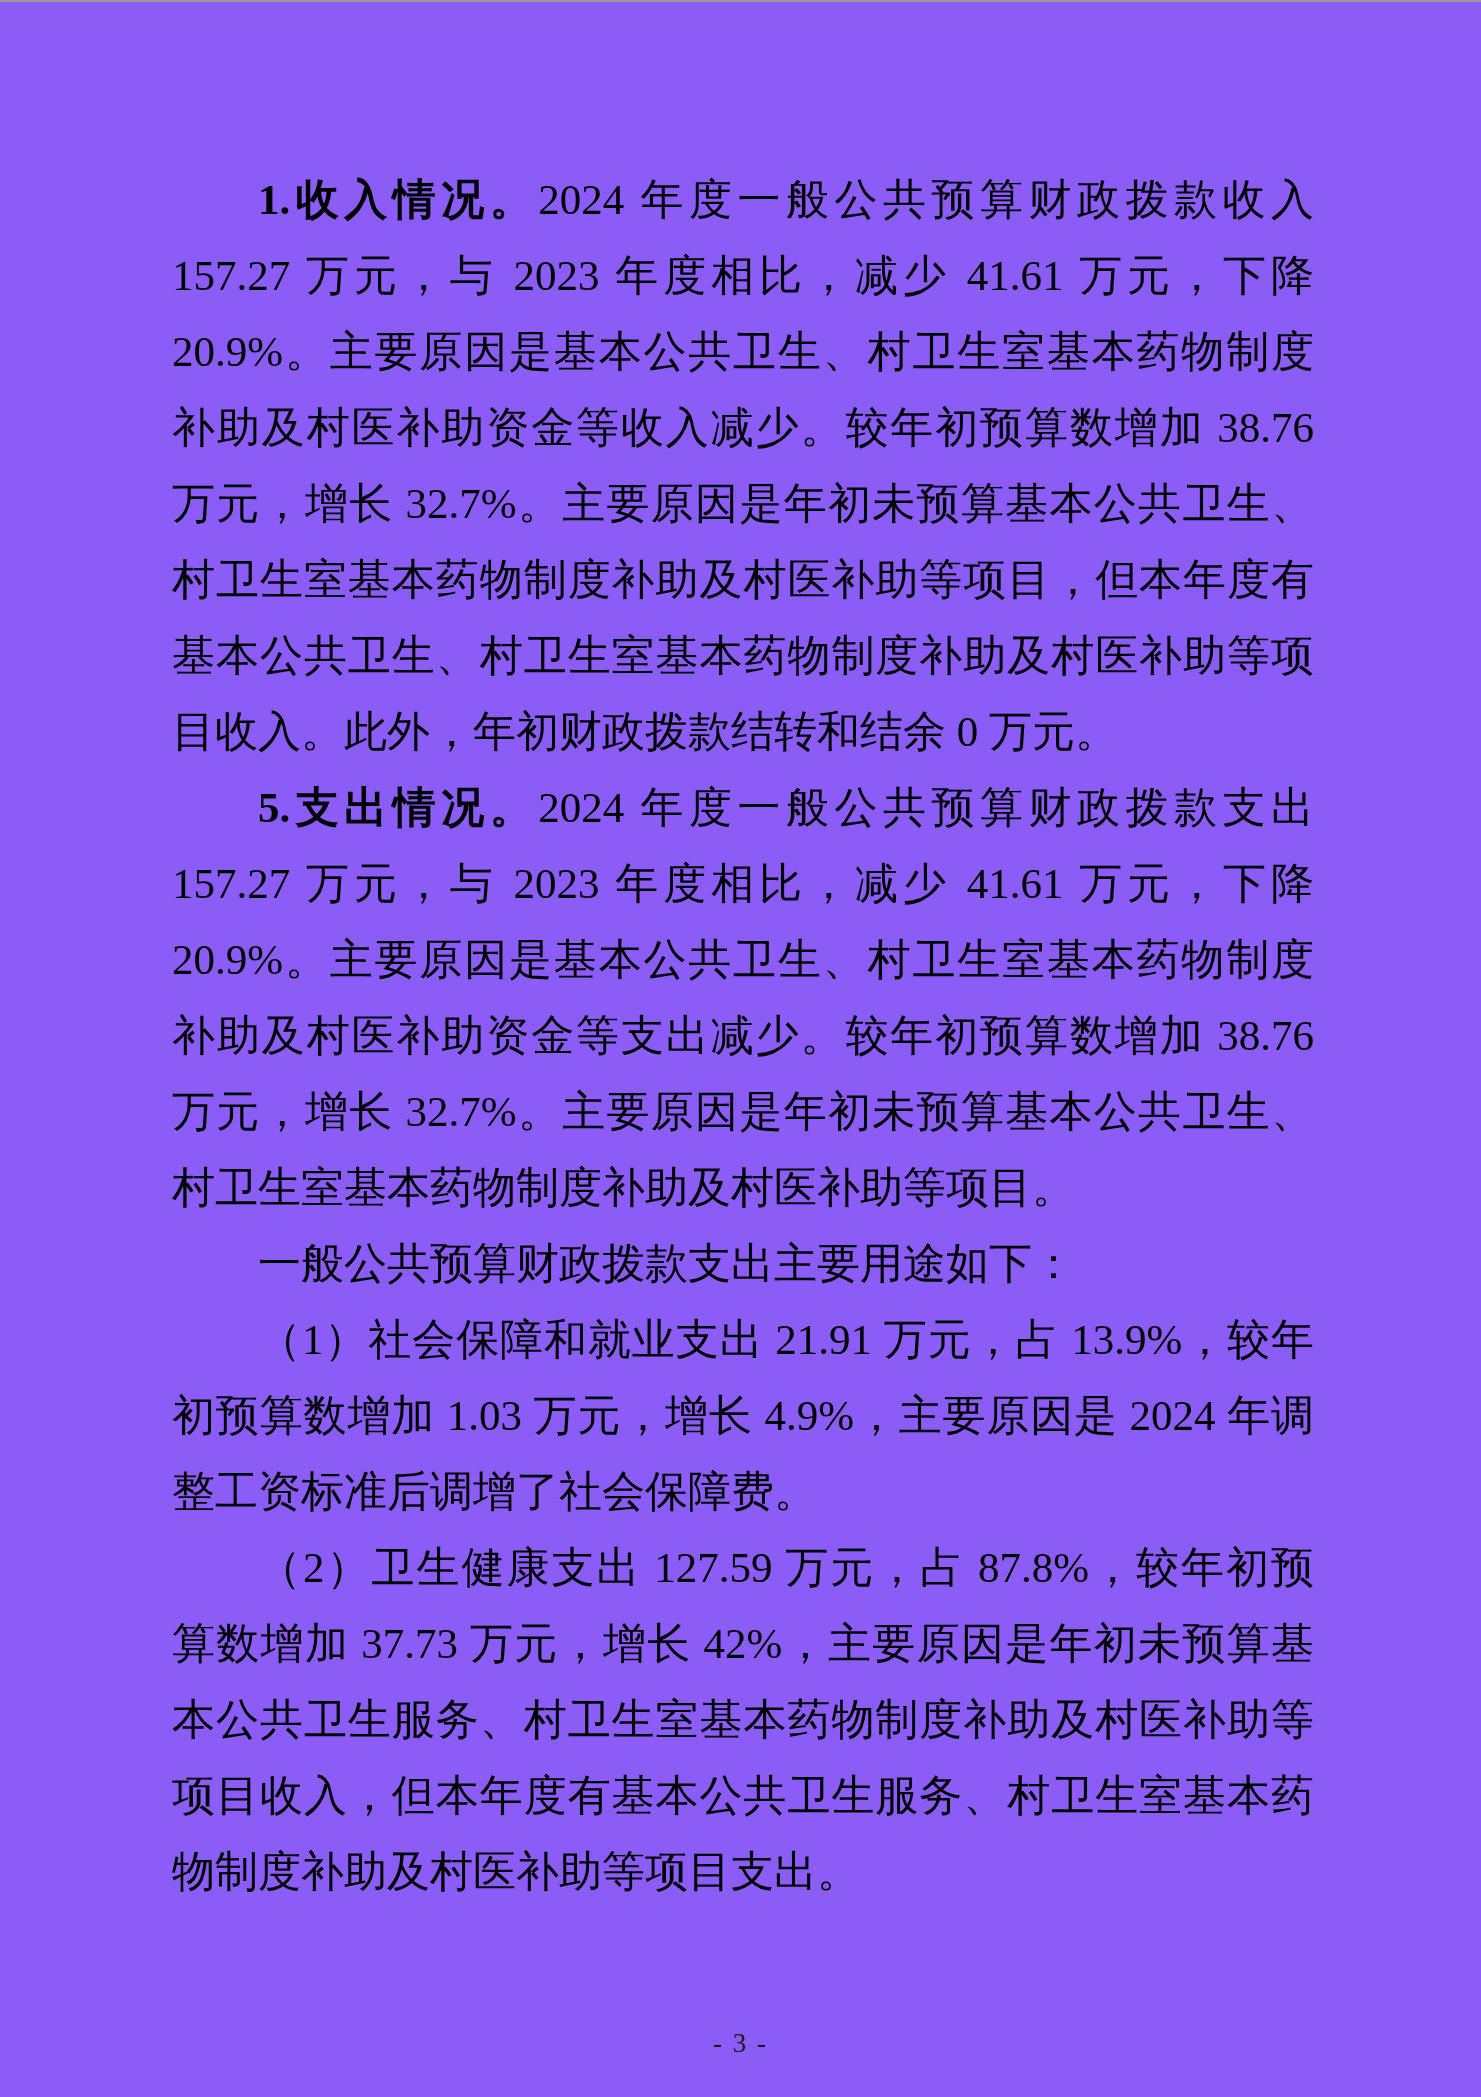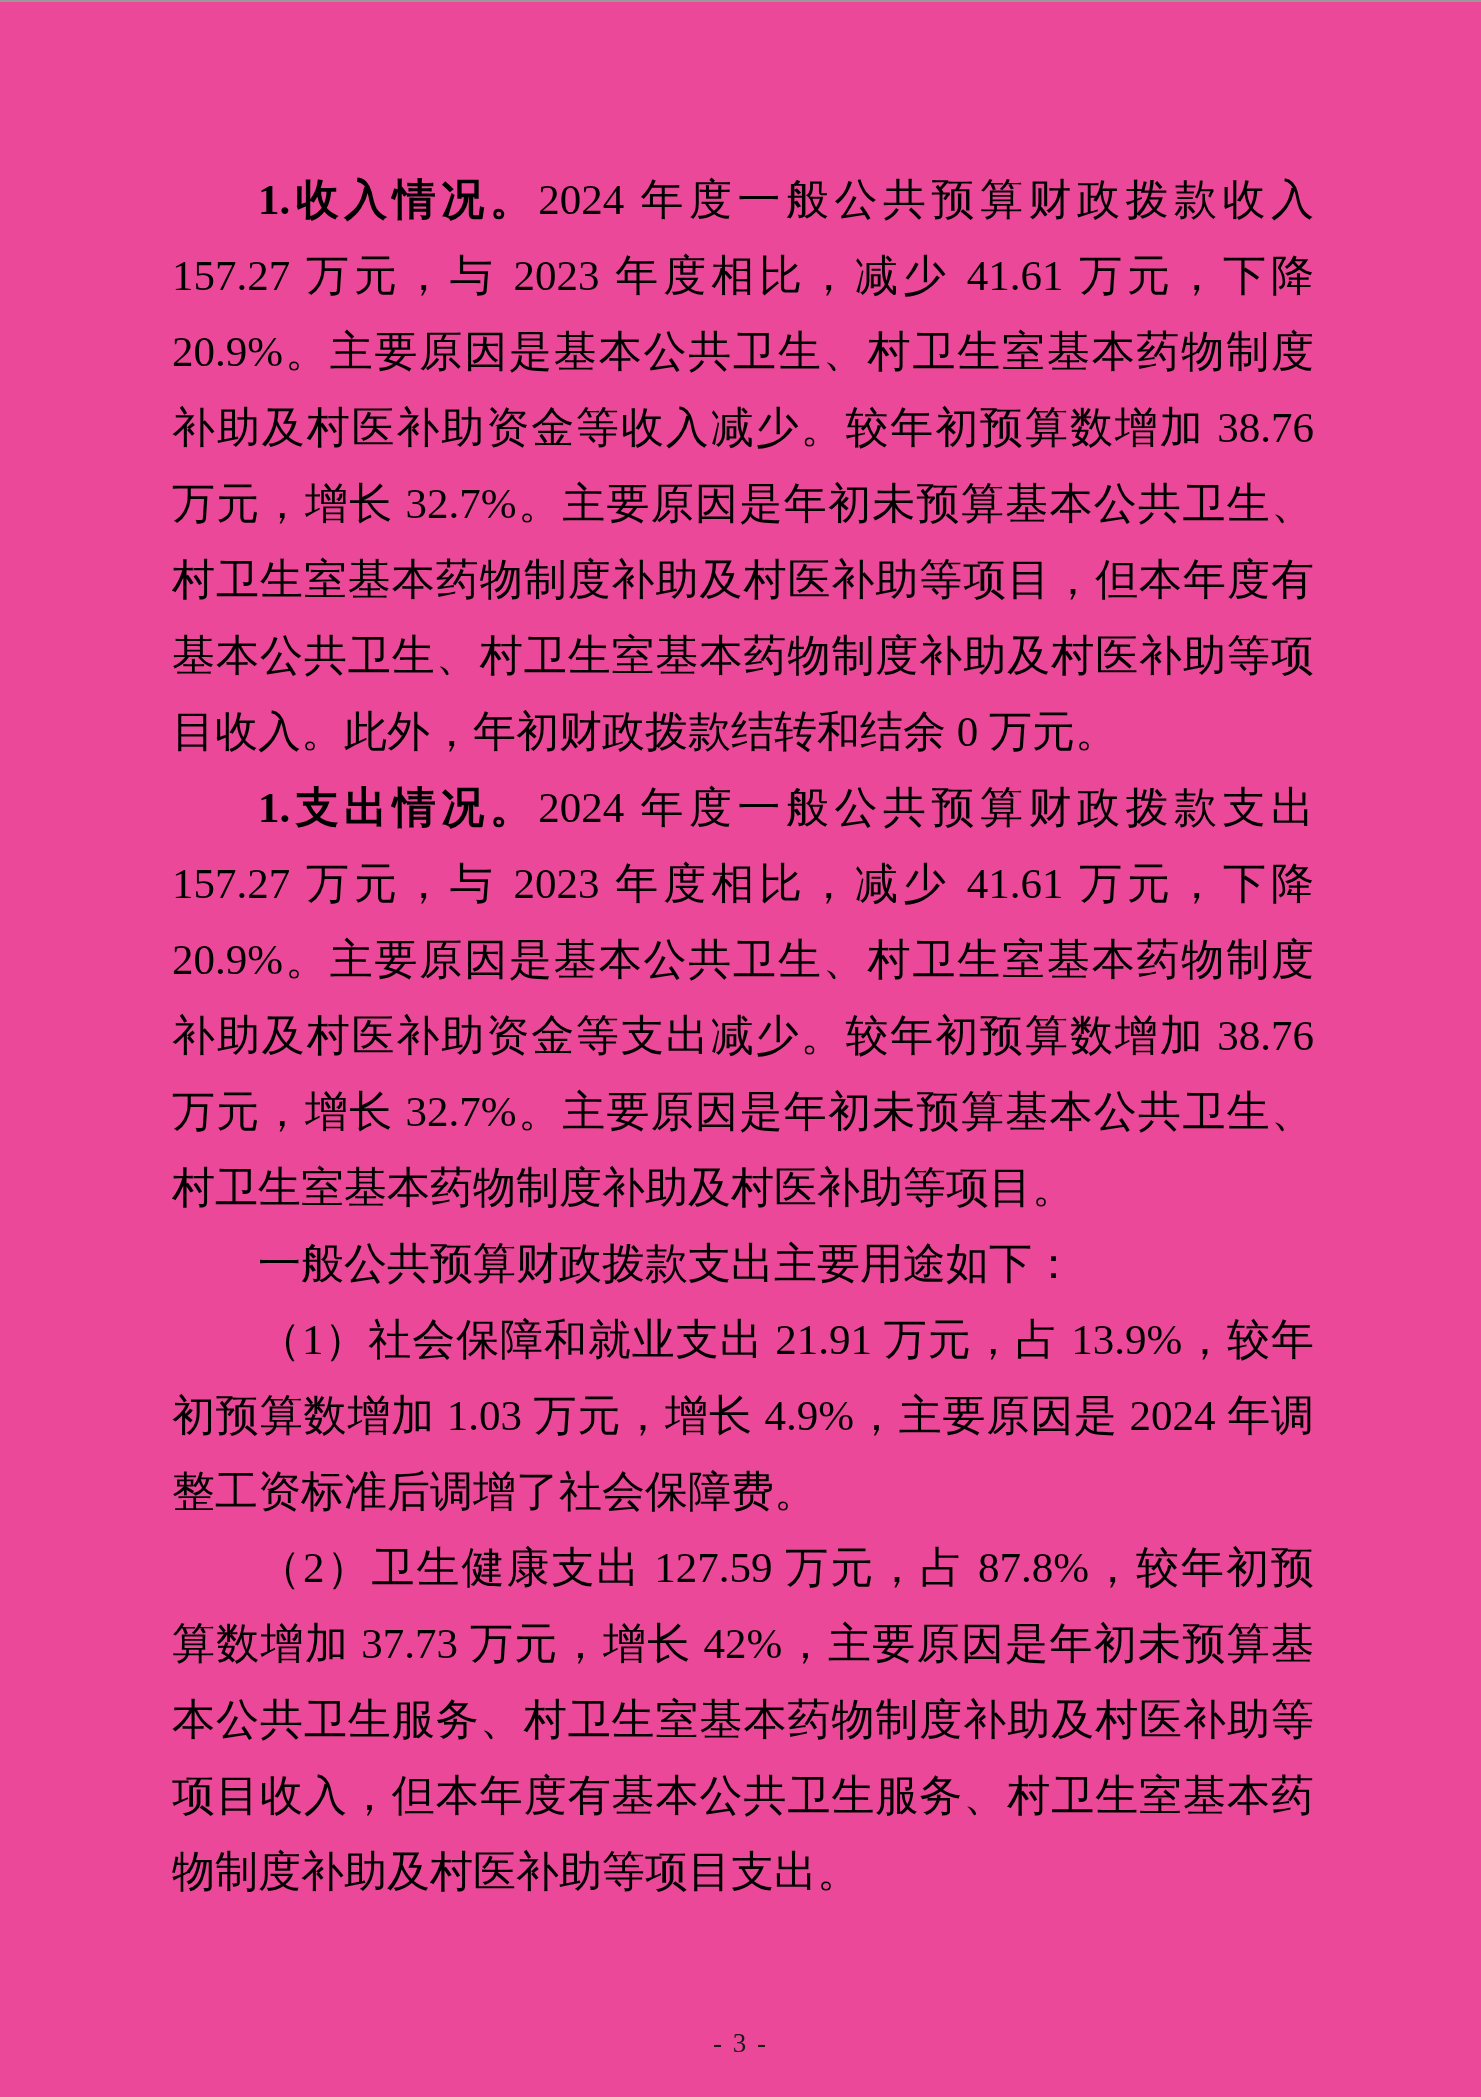--- a/index.html
+++ b/index.html
@@ -11,7 +11,7 @@
     position: relative;
     width: 1481px;
     height: 2097px;
-    background: #ec4899;
+    background: #8b5cf6;
     color: #000000;
     font-family: "Liberation Serif", "DejaVu Serif", serif;
     overflow: hidden;

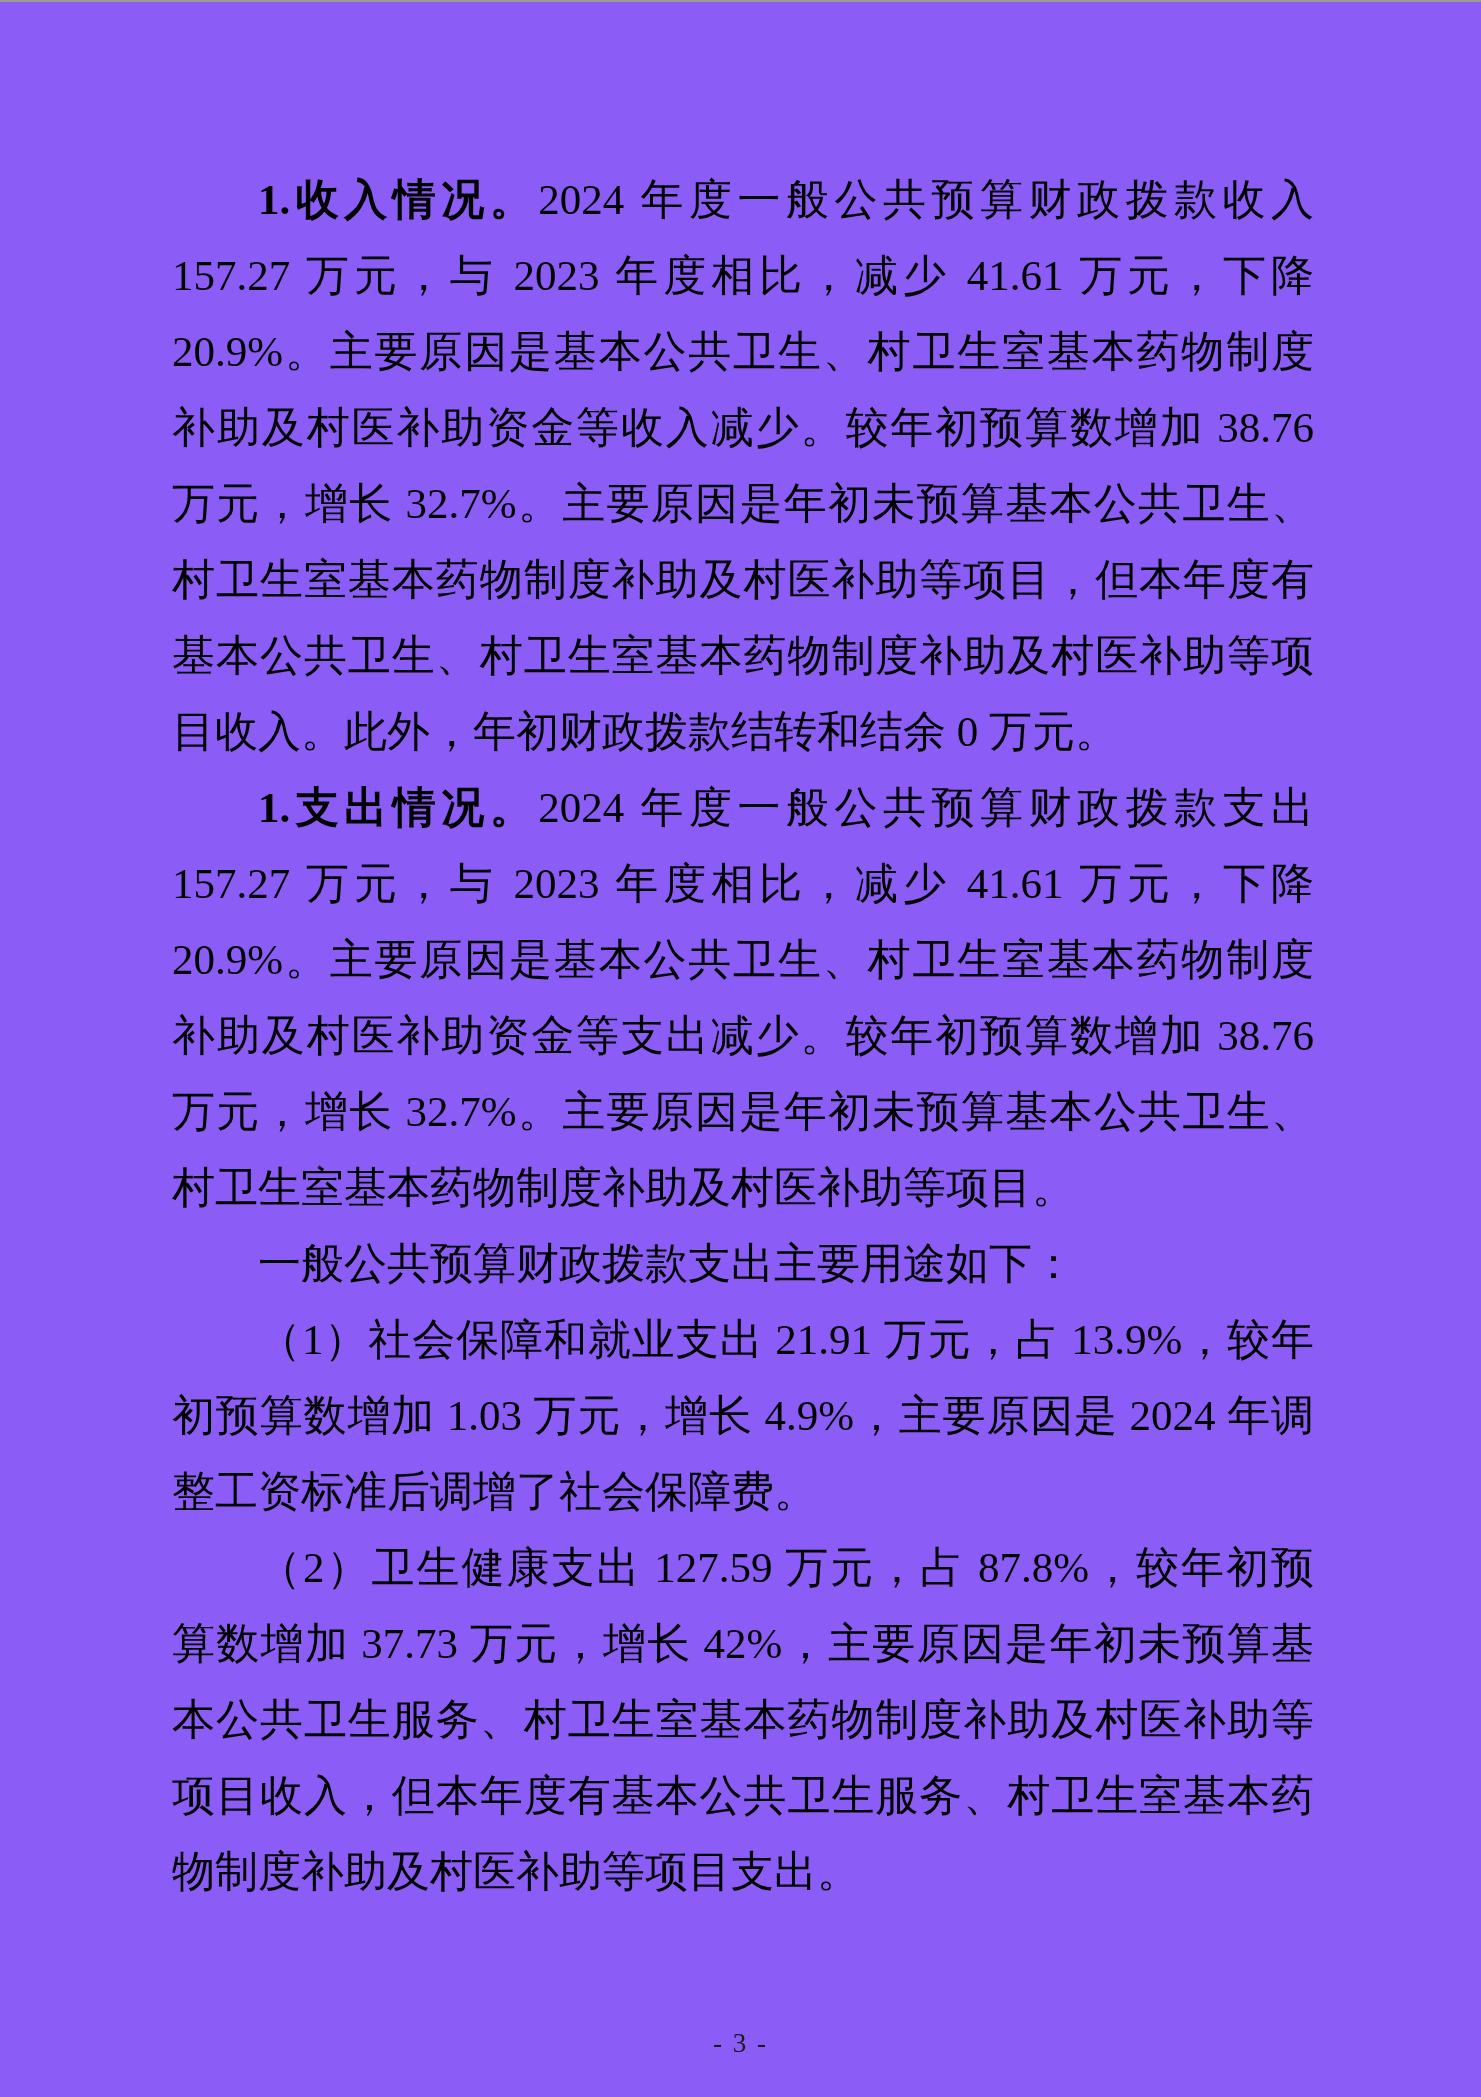--- a/index.html
+++ b/index.html
@@ -63,7 +63,7 @@
 
   <main class="content">
       <p class="para indent"><span class="bold">1.收入情况。</span><span class="">2024 年度一般公共预算财政拨款收入 157.27 万元，与 2023 年度相比，减少 41.61 万元，下降 20.9%。主要原因是基本公共卫生、村卫生室基本药物制度补助及村医补助资金等收入减少。较年初预算数增加 38.76 万元，增长 32.7%。主要原因是年初未预算基本公共卫生、村卫生室基本药物制度补助及村医补助等项目，但本年度有基本公共卫生、村卫生室基本药物制度补助及村医补助等项目收入。此外，年初财政拨款结转和结余 0 万元。</span></p>
-      <p class="para indent"><span class="bold">1.支出情况。</span><span class="">2024 年度一般公共预算财政拨款支出 157.27 万元，与 2023 年度相比，减少 41.61 万元，下降 20.9%。主要原因是基本公共卫生、村卫生室基本药物制度补助及村医补助资金等支出减少。较年初预算数增加 38.76 万元，增长 32.7%。主要原因是年初未预算基本公共卫生、村卫生室基本药物制度补助及村医补助等项目。</span></p>
+      <p class="para indent"><span class="bold">5.支出情况。</span><span class="">2024 年度一般公共预算财政拨款支出 157.27 万元，与 2023 年度相比，减少 41.61 万元，下降 20.9%。主要原因是基本公共卫生、村卫生室基本药物制度补助及村医补助资金等支出减少。较年初预算数增加 38.76 万元，增长 32.7%。主要原因是年初未预算基本公共卫生、村卫生室基本药物制度补助及村医补助等项目。</span></p>
       <p class="para indent"><span class="">一般公共预算财政拨款支出主要用途如下：</span></p>
       <p class="para indent"><span class="">（1）社会保障和就业支出 21.91 万元，占 13.9%，较年初预算数增加 1.03 万元，增长 4.9%，主要原因是 2024 年调整工资标准后调增了社会保障费。</span></p>
       <p class="para indent"><span class="">（2）卫生健康支出 127.59 万元，占 87.8%，较年初预算数增加 37.73 万元，增长 42%，主要原因是年初未预算基本公共卫生服务、村卫生室基本药物制度补助及村医补助等项目收入，但本年度有基本公共卫生服务、村卫生室基本药物制度补助及村医补助等项目支出。</span></p>

